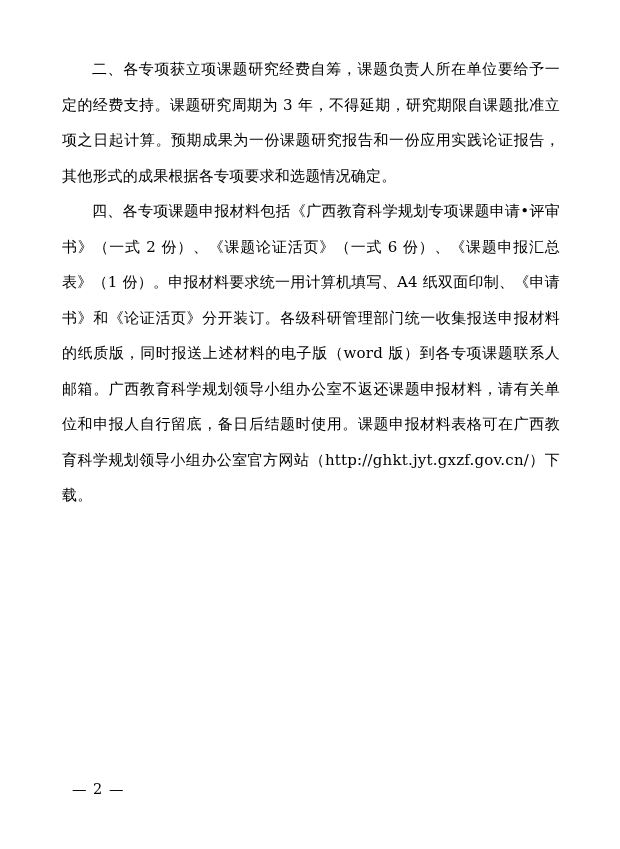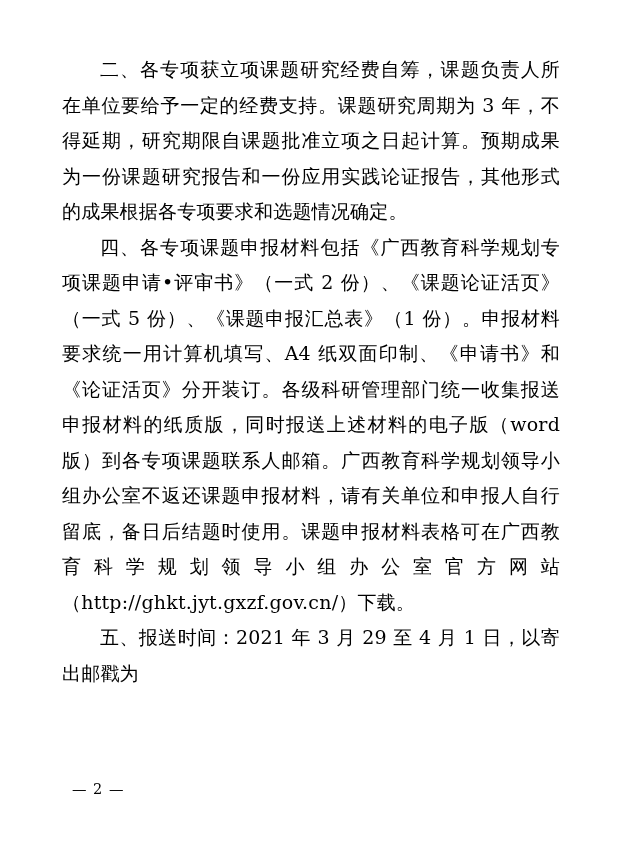--- a/index.html
+++ b/index.html
@@ -24,7 +24,7 @@
     padding: 52px 60px 0 62px;
   }
   .doc-body {
-    font-size: 19px;
+    font-size: 15px;
     line-height: 35.5px;
     text-align: justify;
     text-justify: inter-ideograph;

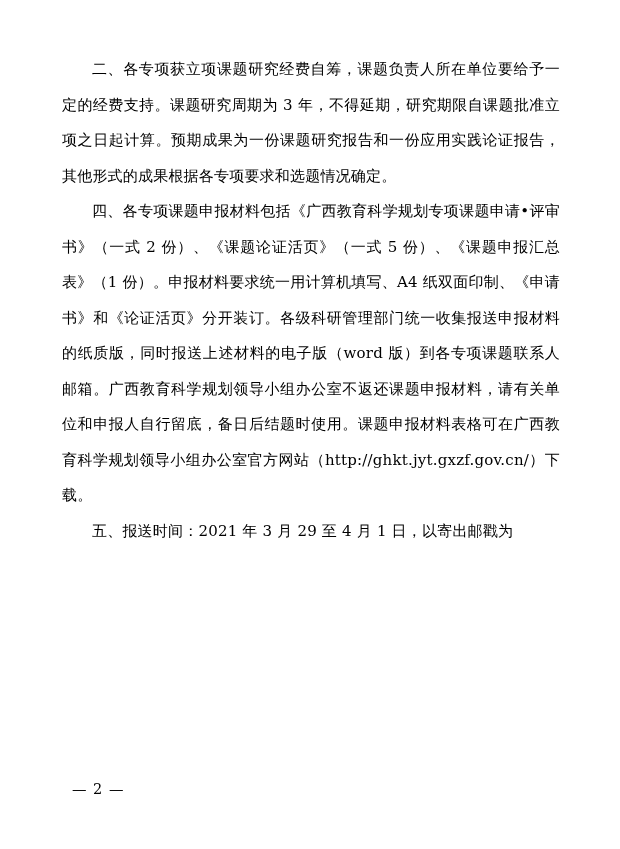--- a/index.html
+++ b/index.html
@@ -62,7 +62,7 @@
 <div class="page">
   <div class="doc-body">
     <p class="para">二、各专项获立项课题研究经费自筹，课题负责人所在单位要给予一定的经费支持。课题研究周期为 3 年，不得延期，研究期限自课题批准立项之日起计算。预期成果为一份课题研究报告和一份应用实践论证报告，其他形式的成果根据各专项要求和选题情况确定。</p>
-    <p class="para">四、各专项课题申报材料包括《广西教育科学规划专项课题申请•评审书》（一式 2 份）、《课题论证活页》（一式 5 份）、《课题申报汇总表》（1 份）。申报材料要求统一用计算机填写、A4 纸双面印制、《申请书》和《论证活页》分开装订。各级科研管理部门统一收集报送申报材料的纸质版，同时报送上述材料的电子版（word 版）到各专项课题联系人邮箱。广西教育科学规划领导小组办公室不返还课题申报材料，请有关单位和申报人自行留底，备日后结题时使用。课题申报材料表格可在广西教育科学规划领导小组办公室官方网站（http://ghkt.jyt.gxzf.gov.cn/）下载。</p>
+    <p class="para">四、各专项课题申报材料包括《广西教育科学规划专项课题申请•评审书》（一式 2 份）、《课题论证活页》（一式 6 份）、《课题申报汇总表》（1 份）。申报材料要求统一用计算机填写、A4 纸双面印制、《申请书》和《论证活页》分开装订。各级科研管理部门统一收集报送申报材料的纸质版，同时报送上述材料的电子版（word 版）到各专项课题联系人邮箱。广西教育科学规划领导小组办公室不返还课题申报材料，请有关单位和申报人自行留底，备日后结题时使用。课题申报材料表格可在广西教育科学规划领导小组办公室官方网站（http://ghkt.jyt.gxzf.gov.cn/）下载。</p>
     <p class="para">五、报送时间：2021 年 3 月 29 至 4 月 1 日，以寄出邮戳为</p>
   </div>
 </div>

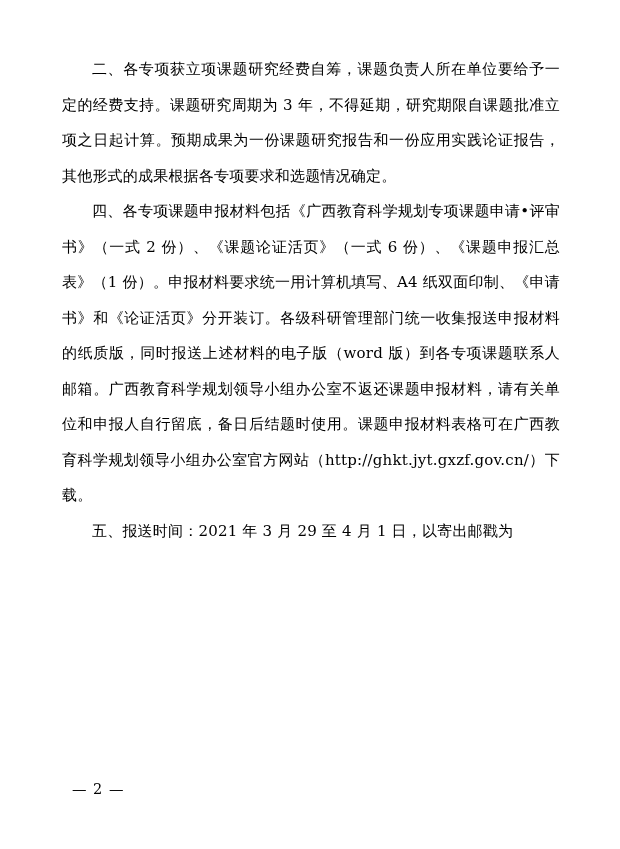--- a/index.html
+++ b/index.html
@@ -63,7 +63,6 @@
   <div class="doc-body">
     <p class="para">二、各专项获立项课题研究经费自筹，课题负责人所在单位要给予一定的经费支持。课题研究周期为 3 年，不得延期，研究期限自课题批准立项之日起计算。预期成果为一份课题研究报告和一份应用实践论证报告，其他形式的成果根据各专项要求和选题情况确定。</p>
     <p class="para">四、各专项课题申报材料包括《广西教育科学规划专项课题申请•评审书》（一式 2 份）、《课题论证活页》（一式 6 份）、《课题申报汇总表》（1 份）。申报材料要求统一用计算机填写、A4 纸双面印制、《申请书》和《论证活页》分开装订。各级科研管理部门统一收集报送申报材料的纸质版，同时报送上述材料的电子版（word 版）到各专项课题联系人邮箱。广西教育科学规划领导小组办公室不返还课题申报材料，请有关单位和申报人自行留底，备日后结题时使用。课题申报材料表格可在广西教育科学规划领导小组办公室官方网站（http://ghkt.jyt.gxzf.gov.cn/）下载。</p>
-    <p class="para">五、报送时间：2021 年 3 月 29 至 4 月 1 日，以寄出邮戳为</p>
   </div>
 </div>
 

